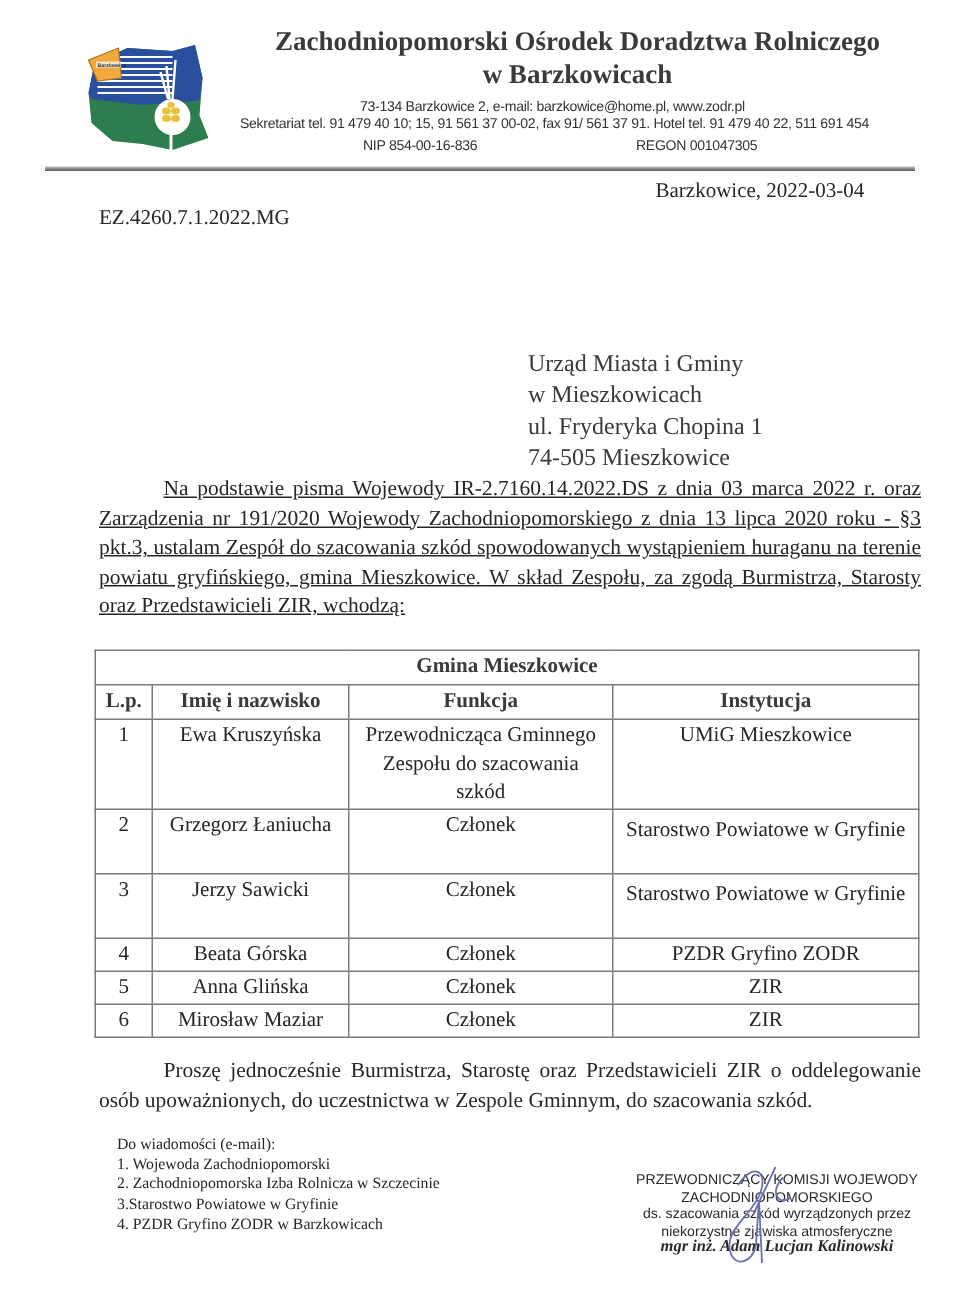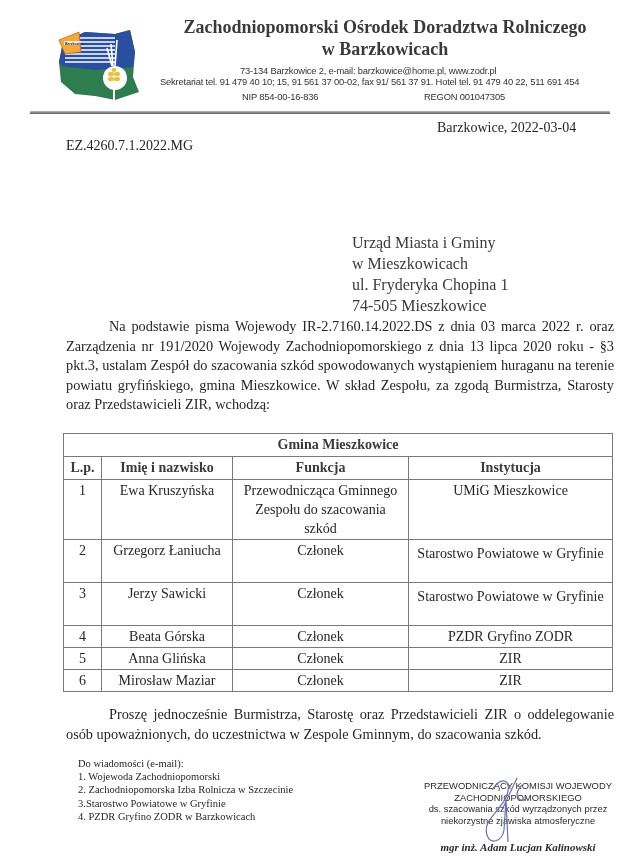--- a/index.html
+++ b/index.html
@@ -16,7 +16,7 @@
   .place-date { left: 424px; top: 120px; font-size: 14px; margin-left: 13px; }
   .ref-no { left: 66px; top: 138px; font-size: 14px; }
   .addressee { left: 352px; top: 232px; font-weight: normal; font-size: 16px; line-height: 21px; color: #3a3a3a; }
-  .body-para { left: 66px; top: 317px; width: 548px; font-size: 14.3px; line-height: 19.6px; text-align: justify; }
+  .body-para { left: 66px; top: 317px; width: 548px; font-size: 14.3px; line-height: 19.6px; text-align: justify; text-decoration: underline; }
   .body-para p { margin: 0; text-indent: 43px; }
   table.committee { position: absolute; left: 63px; top: 433px; width: 550px; border-collapse: collapse; font-size: 14px; }
   table.committee td, table.committee th { border: 1px solid #7a7a7a; padding: 1px 6px; vertical-align: top; line-height: 19px; }

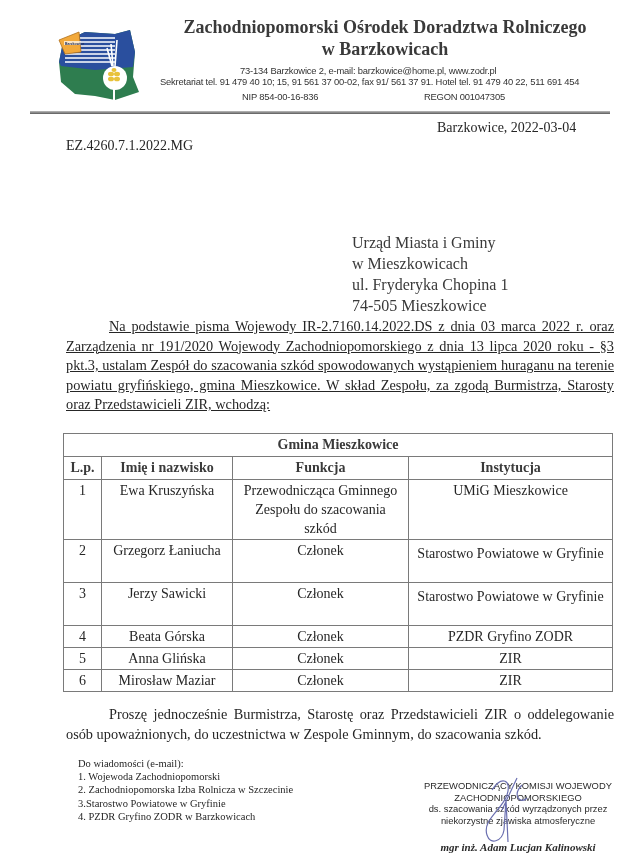--- a/index.html
+++ b/index.html
@@ -32,7 +32,7 @@
   .cc { left: 66px; top: 757px; font-size: 10.5px; line-height: 13.2px; }
   .cc div { white-space: nowrap; margin-left: 12px; }
   .stamp { left: 418px; top: 780px; width: 200px; text-align: center; font-family: "Liberation Sans", sans-serif; font-size: 9.4px; line-height: 11.5px; color: #2a2a2a; }
-  .stamp .signer { font-family: "Liberation Serif", serif; font-style: italic; font-weight: bold; font-size: 11px; margin-top: 16px; }
+  .stamp .signer { font-family: "Liberation Serif", serif; font-style: italic; font-weight: bold; font-size: 11px; margin-top: 0; }
   .signature { left: 462px; top: 770px; width: 90px; height: 80px; }
 </style>
 </head>

